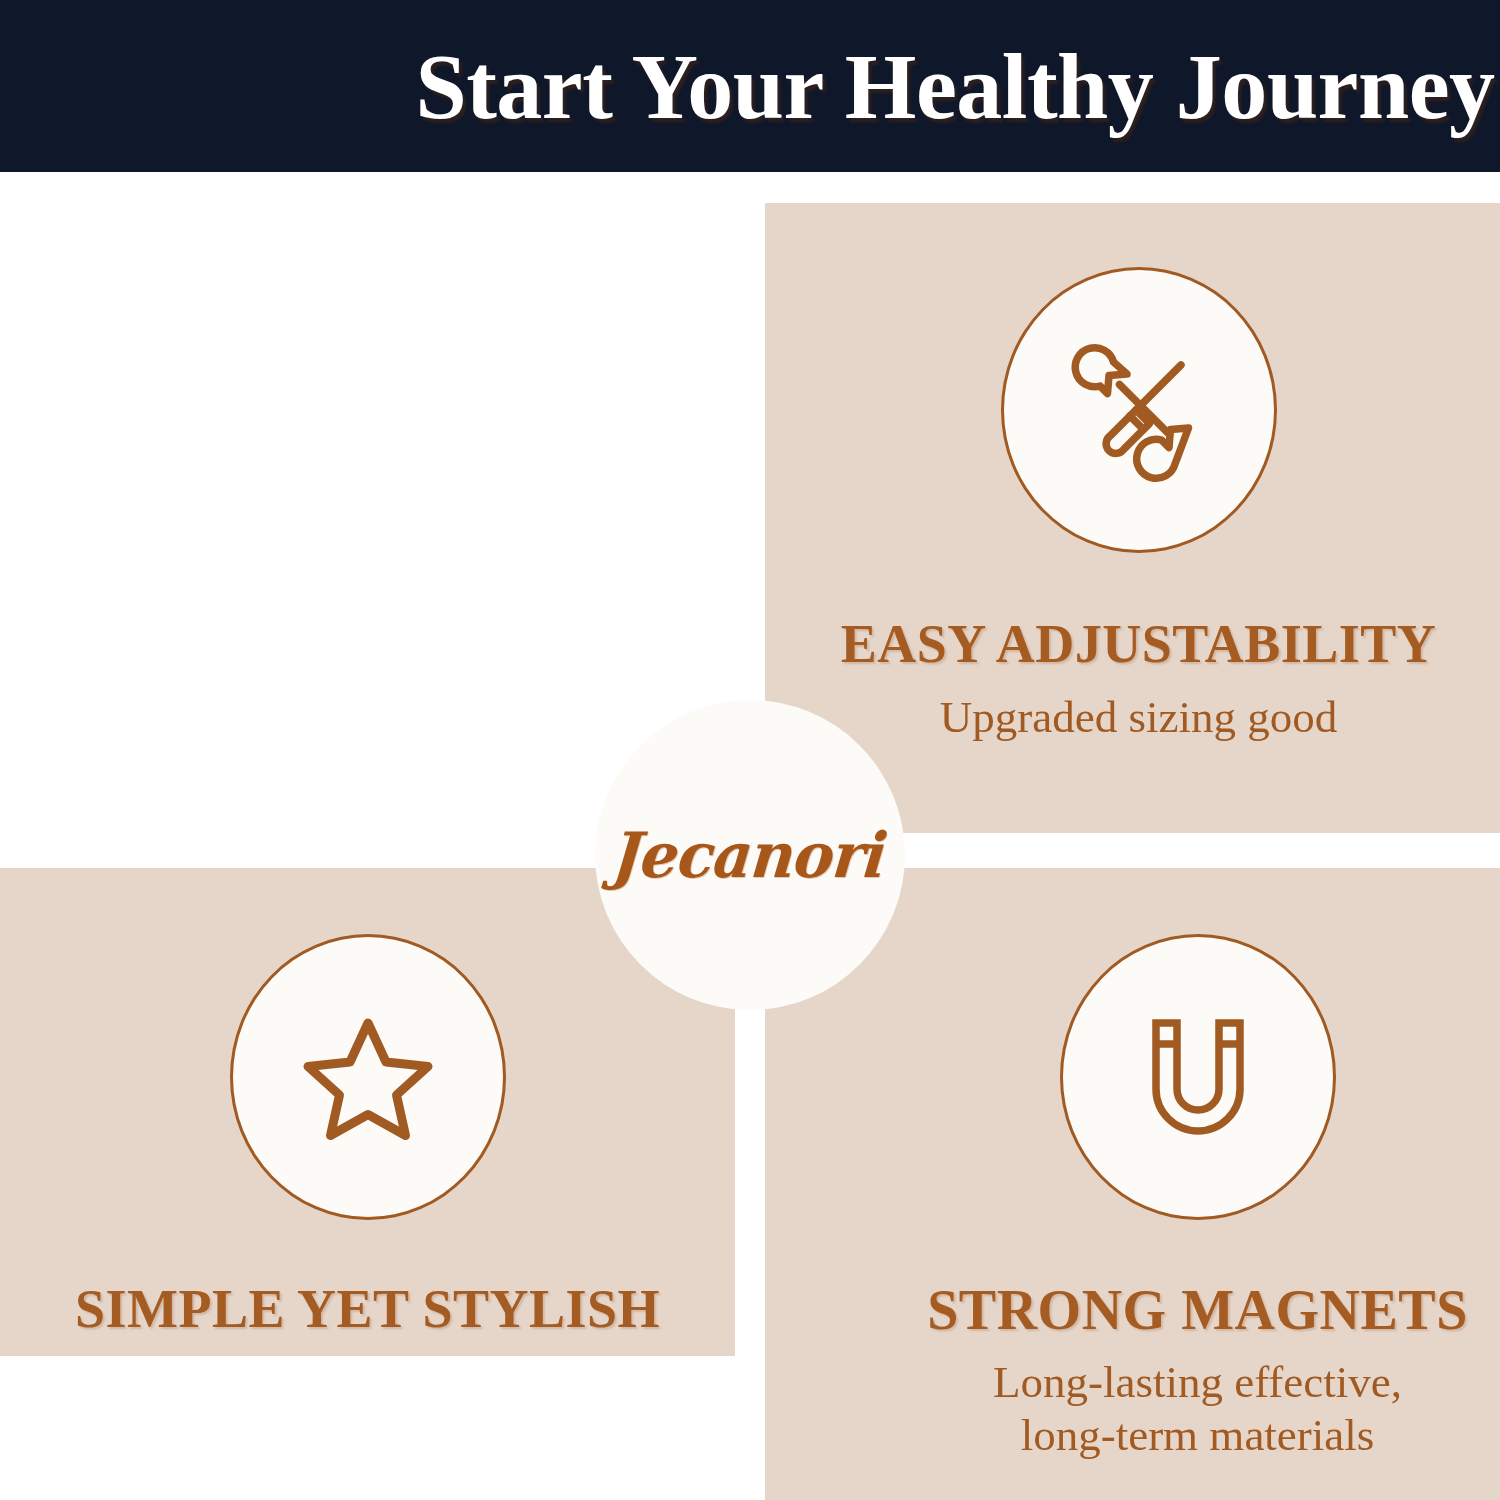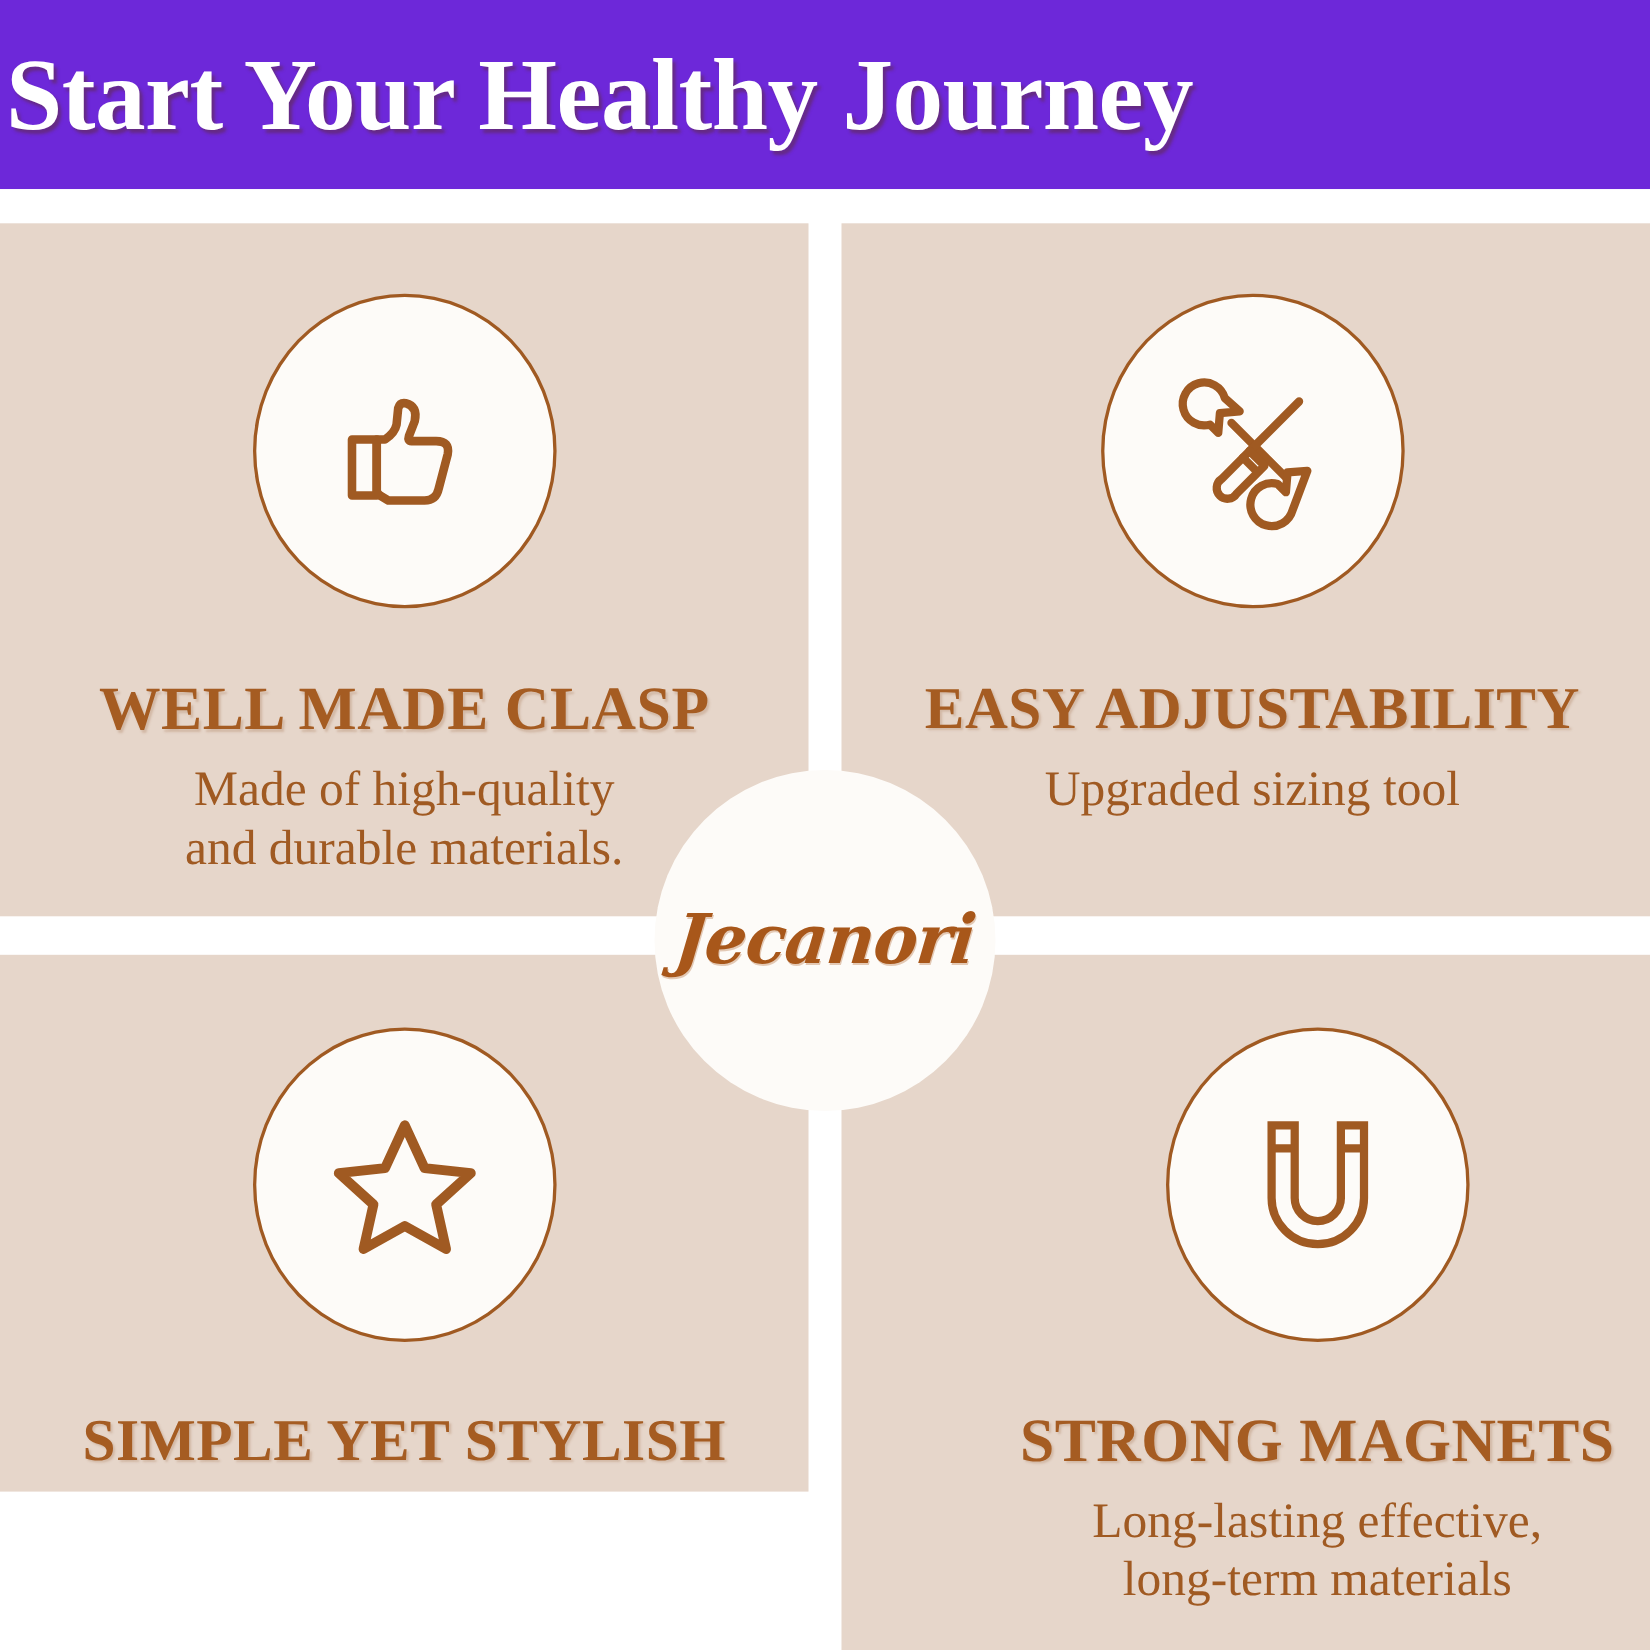--- a/index.html
+++ b/index.html
@@ -22,10 +22,10 @@
     position:absolute;
     left:0; top:0;
     width:1500px; height:172px;
-    background:#6d28d9;
-    display:flex;
-    align-items:center;
-    justify-content:flex-start;
+    background:#0f172a;
+    display:flex;
+    align-items:center;
+    justify-content:flex-end;
   }
   #header-title {
     font-family:"Liberation Serif", serif;

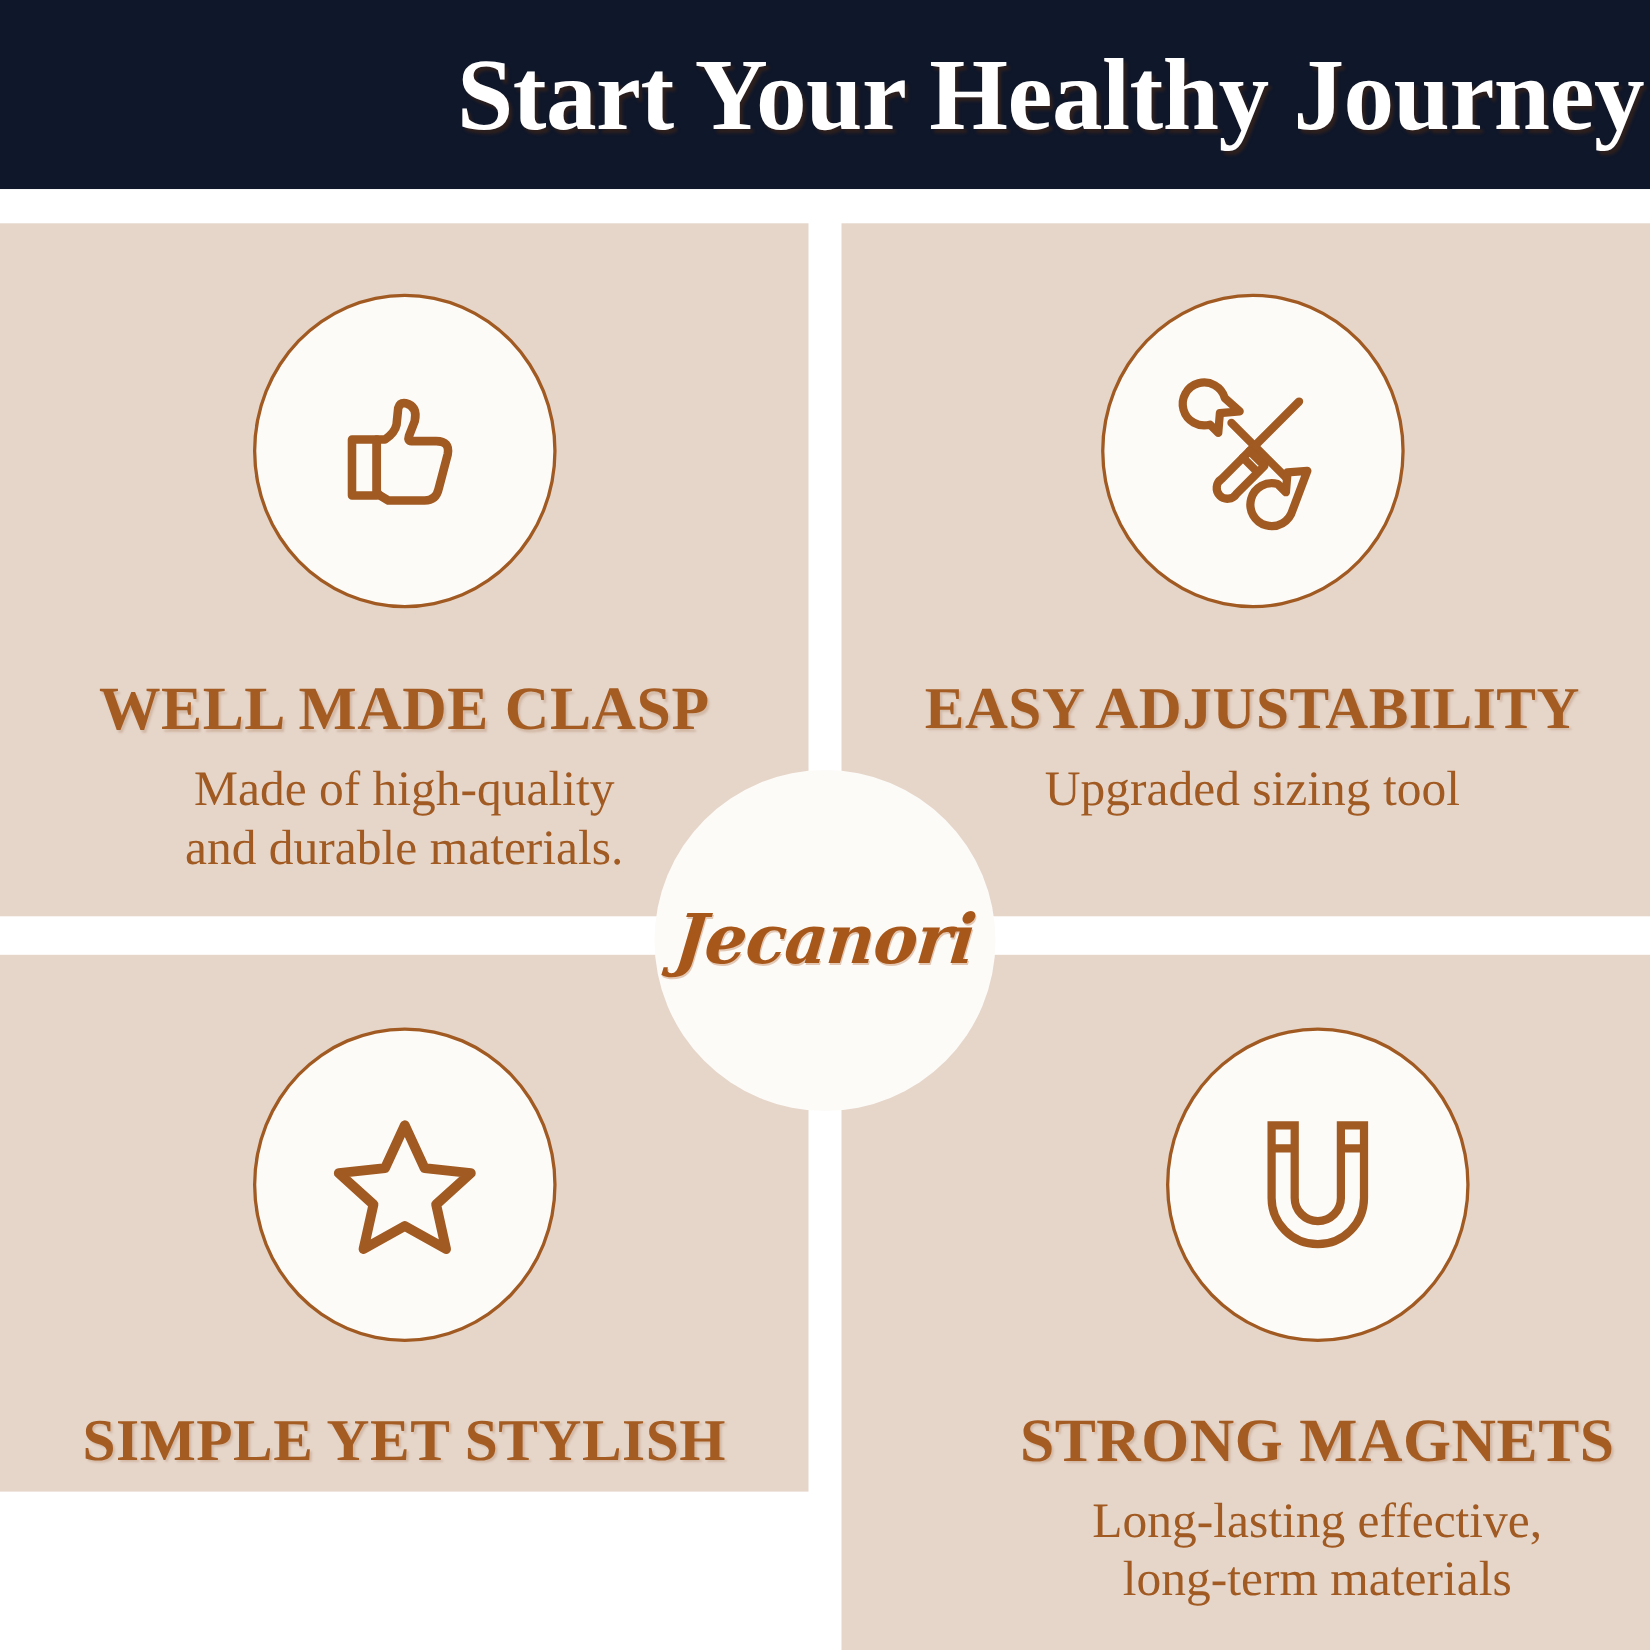--- a/index.html
+++ b/index.html
@@ -139,21 +139,6 @@
 
   <div id="grid">
 
-    <div class="quad tl">
-      <div class="icon-circle">
-        <svg class="icon-svg" width="150" height="150" viewBox="0 0 100 100">
-          <g fill="none" stroke="#A05A22" stroke-width="5.2" stroke-linejoin="round" stroke-linecap="round">
-            <path d="M33 43 L33 75 L35 77 L40 80 L62 80 Q69 80 70.5 73 L76 52 Q77.5 44 69 44 L54 44 Q51.5 44 52.5 41 L56 32 Q58 23 50.5 21 Q47 20.5 46 24 L45 34 Q44 39 38 43 Z"></path>
-            <rect x="18" y="43" width="15" height="34"></rect>
-          </g>
-        </svg>
-      </div>
-      <div class="feature-title">WELL MADE CLASP</div>
-      <div class="feature-desc">
-        <span>Made of high-quality</span><br>
-        <span>and durable materials.</span>
-      </div>
-    </div>
 
     <div class="quad tr">
       <div class="icon-circle">

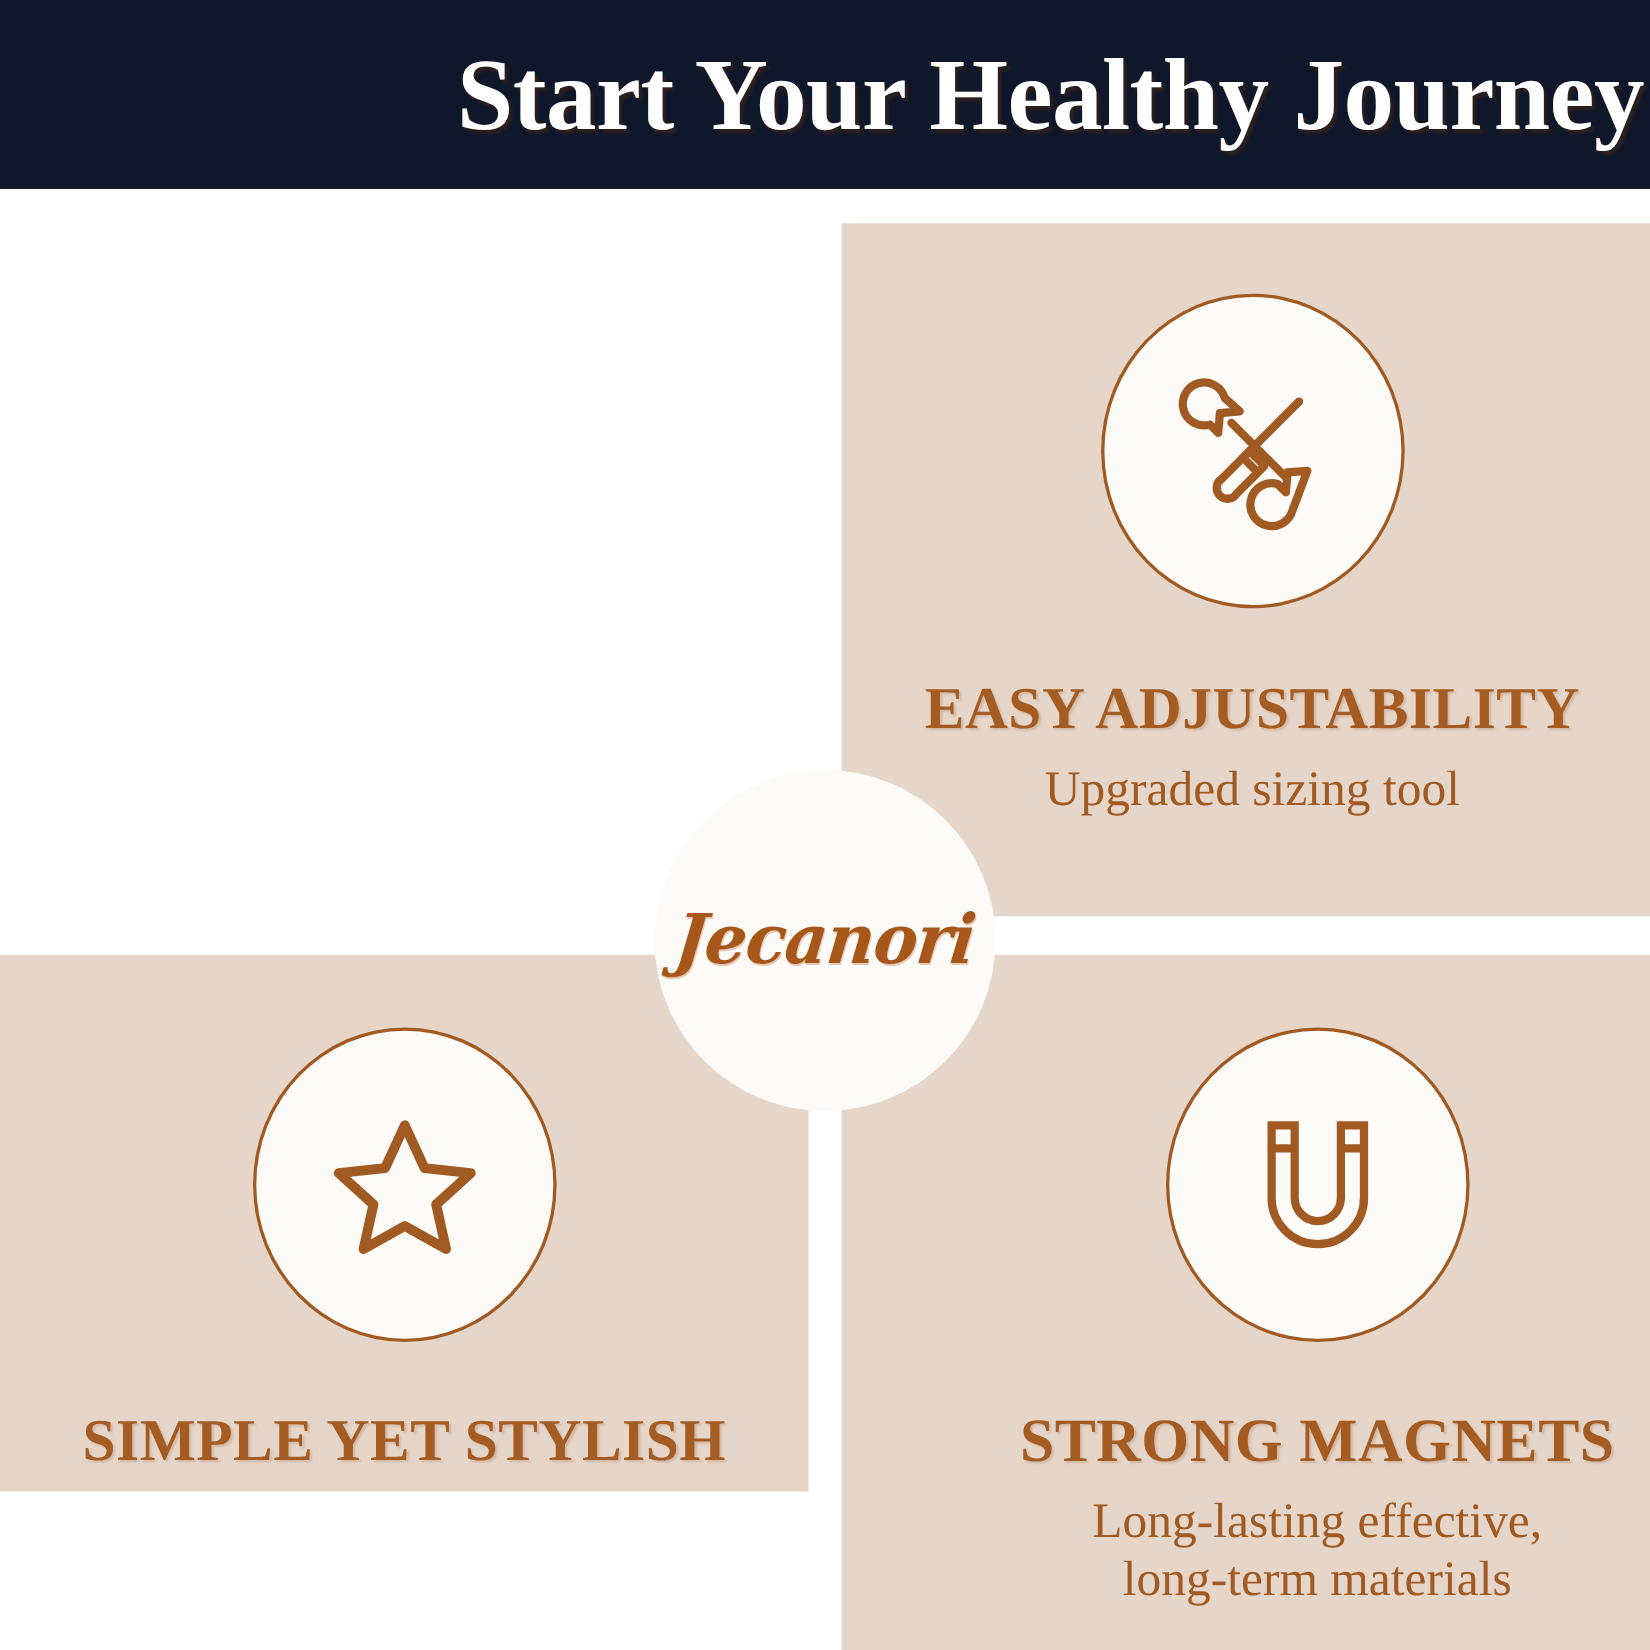--- a/index.html
+++ b/index.html
@@ -157,7 +157,7 @@
       </div>
       <div class="feature-title">EASY ADJUSTABILITY</div>
       <div class="feature-desc">
-        <span>Upgraded sizing tool</span>
+        <span>Upgraded sizing good</span>
       </div>
     </div>
 

